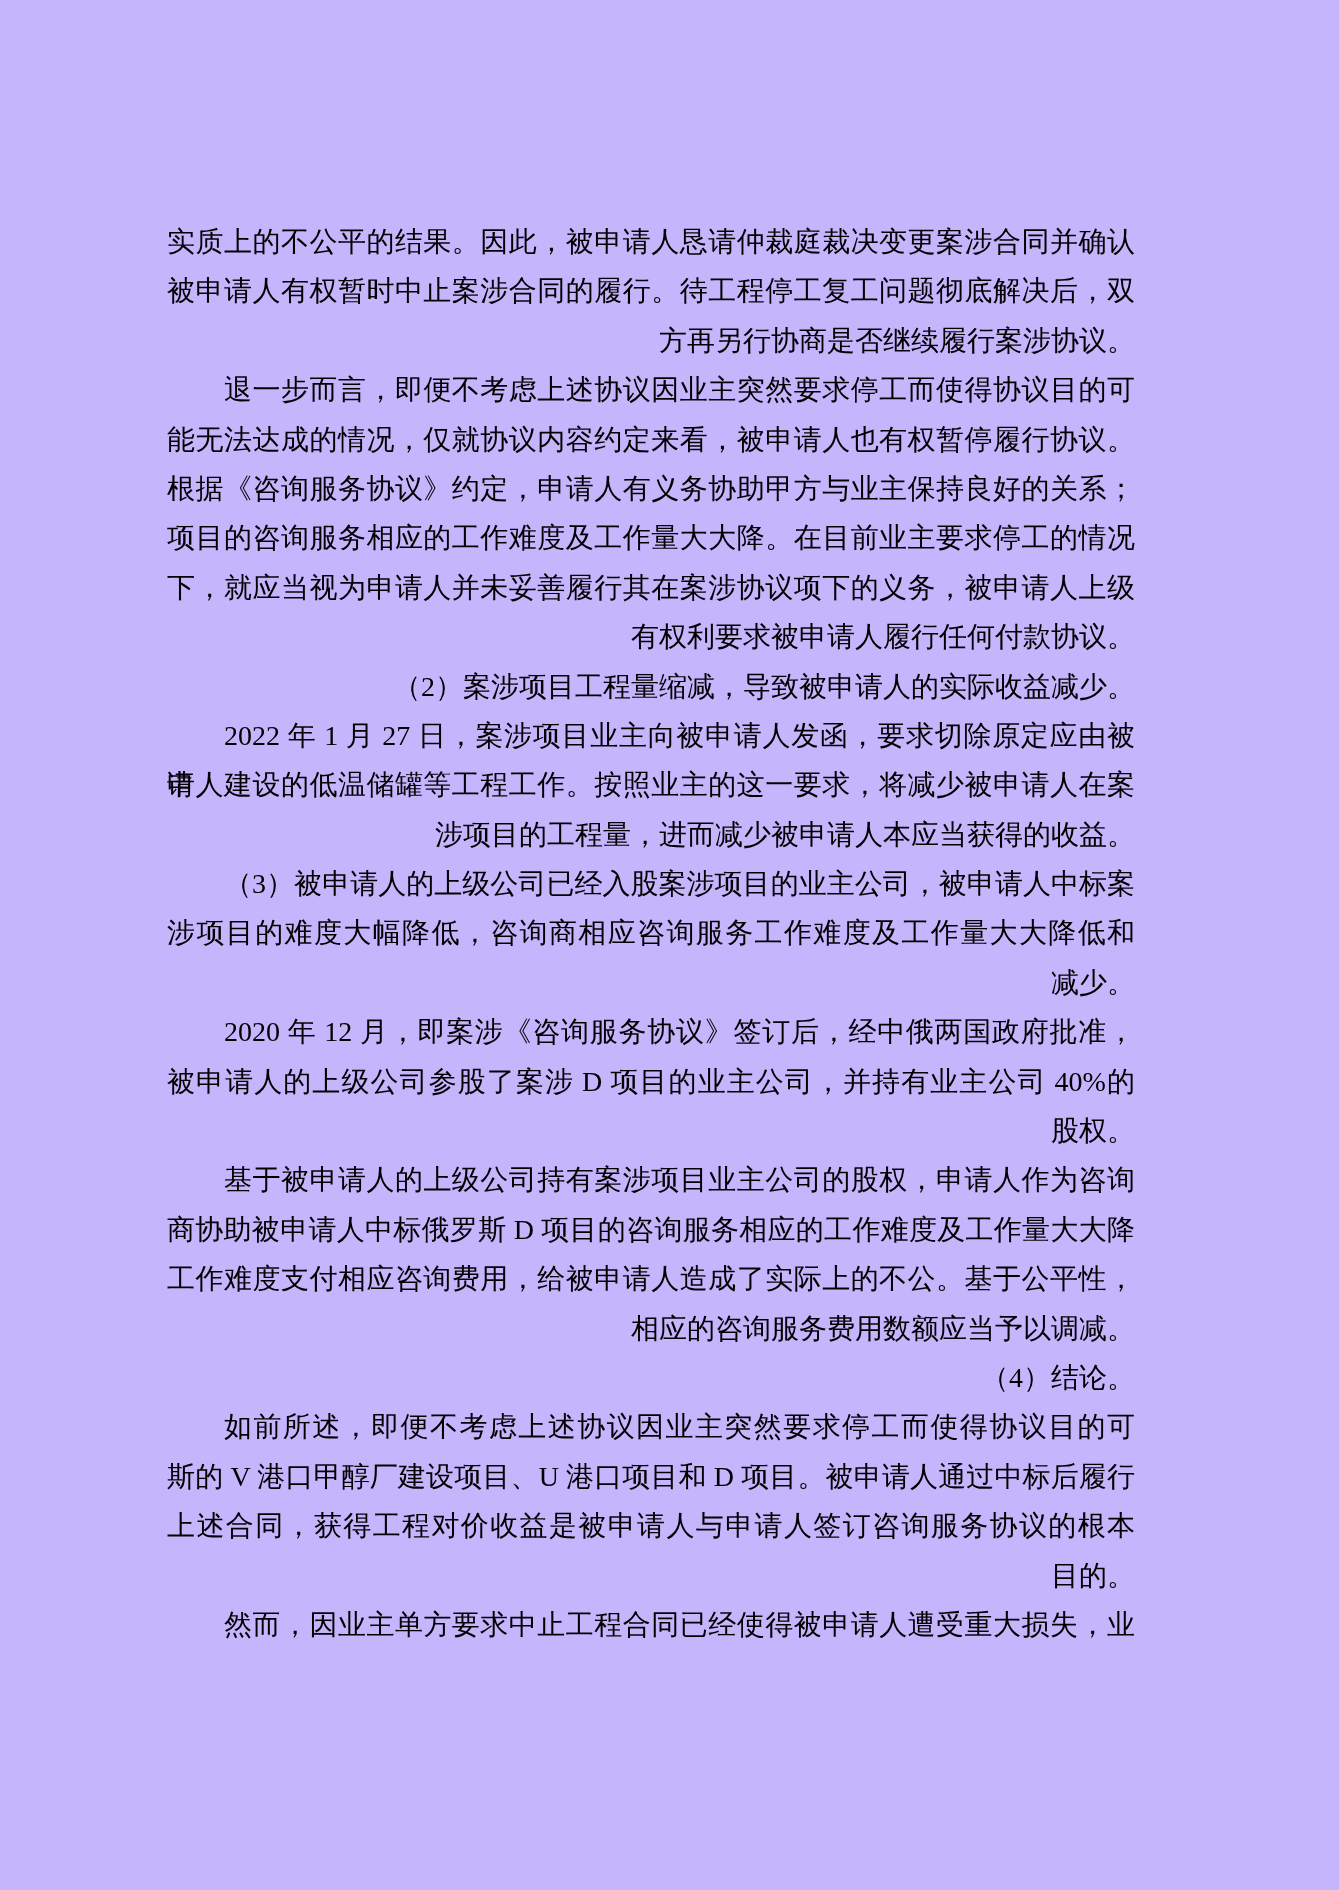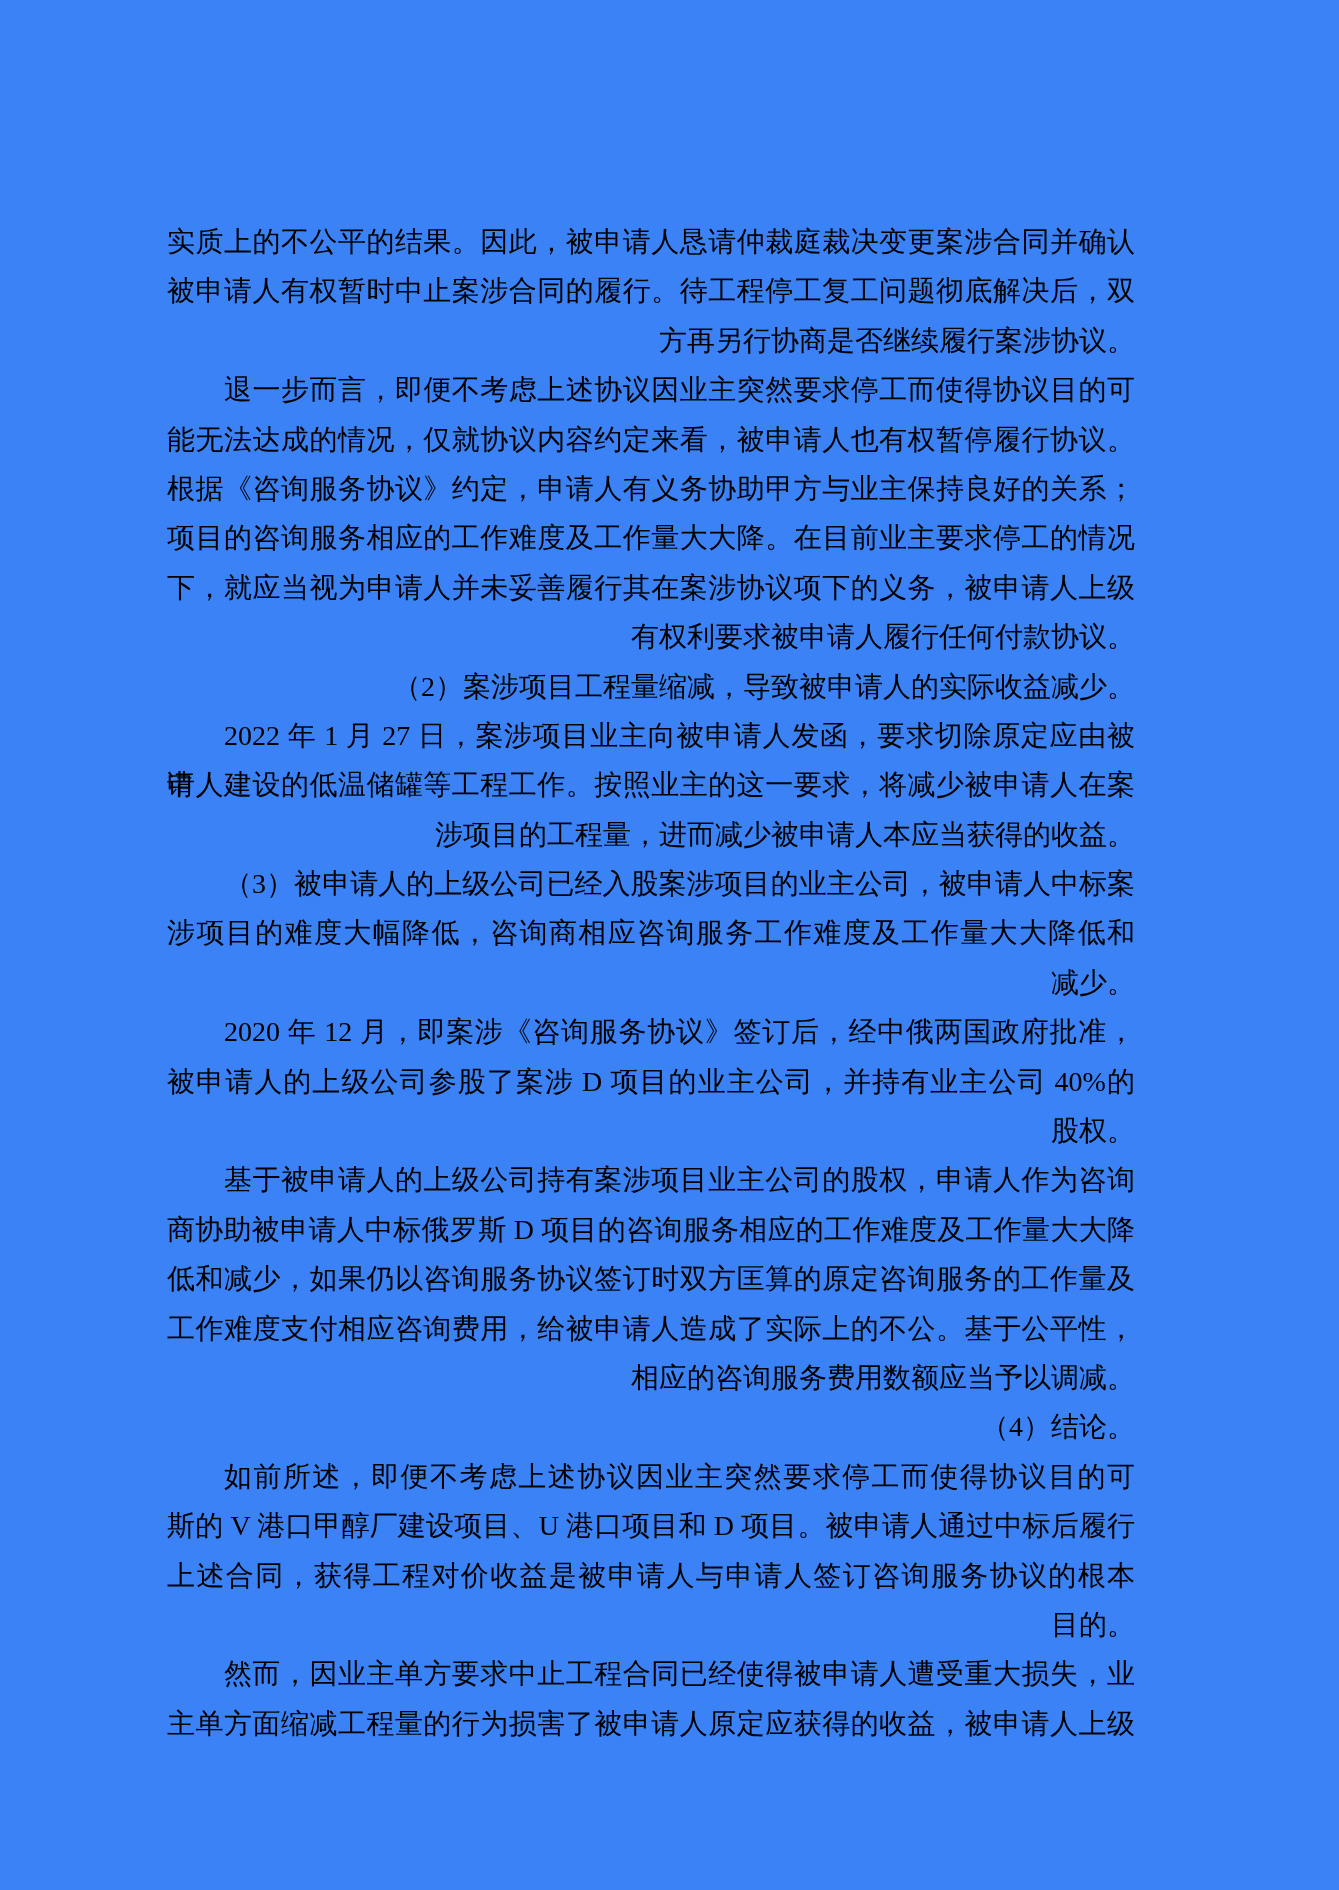--- a/index.html
+++ b/index.html
@@ -20,7 +20,7 @@
     left: 0; top: 0;
     width: 1339px;
     height: 1890px;
-    background: #3b82f6;
+    background: #c4b5fd;
   }
   .textblock {
     position: absolute;

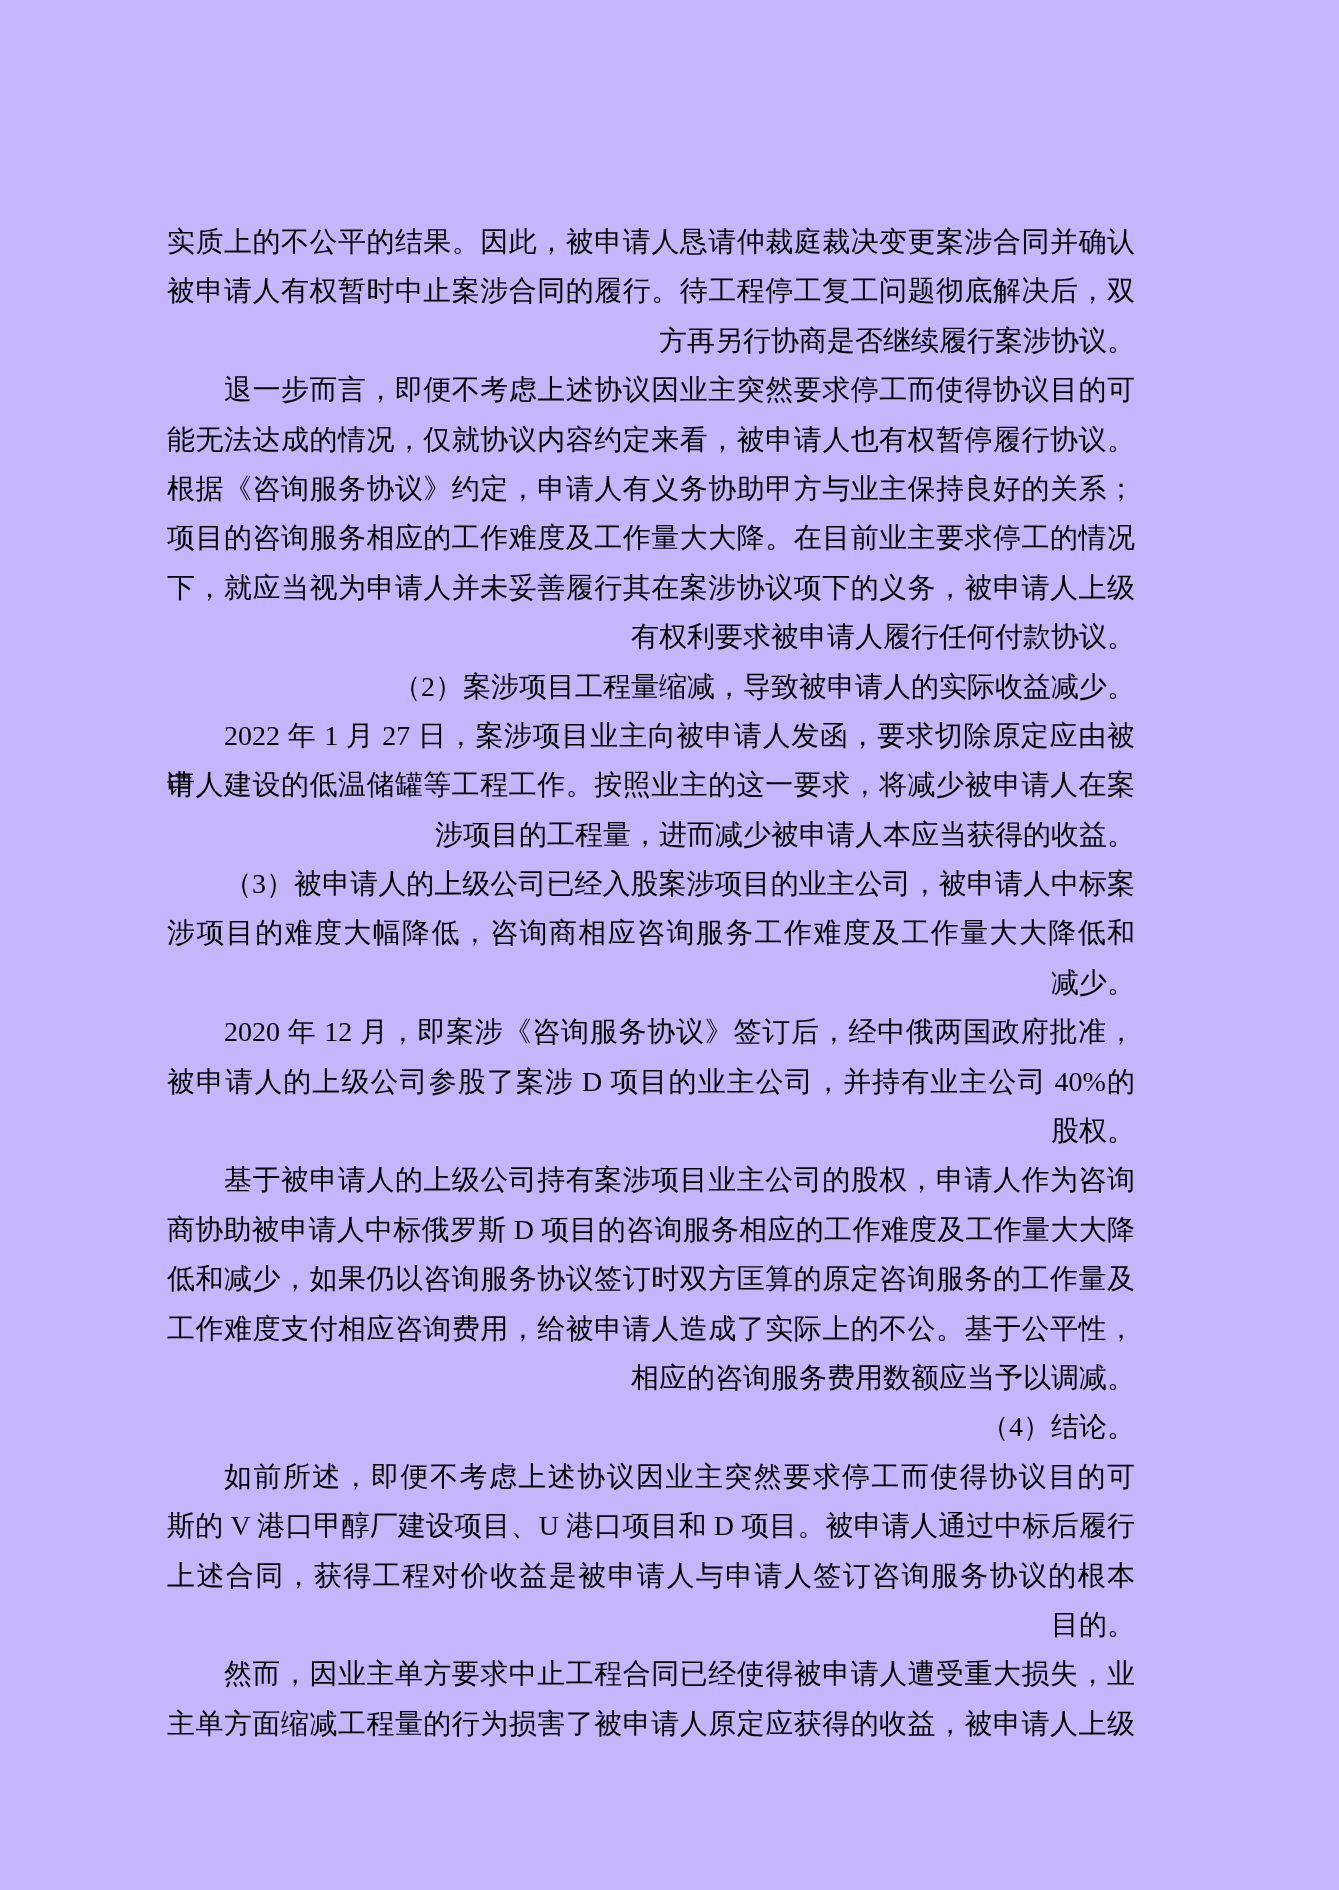--- a/index.html
+++ b/index.html
@@ -71,7 +71,6 @@
     <div class="ln">股权。</div>
     <div class="ln j ind">基于被申请人的上级公司持有案涉项目业主公司的股权，申请人作为咨询</div>
     <div class="ln j">商协助被申请人中标俄罗斯 D 项目的咨询服务相应的工作难度及工作量大大降</div>
-    <div class="ln j">低和减少，如果仍以咨询服务协议签订时双方匡算的原定咨询服务的工作量及</div>
     <div class="ln j">工作难度支付相应咨询费用，给被申请人造成了实际上的不公。基于公平性，</div>
     <div class="ln">相应的咨询服务费用数额应当予以调减。</div>
     <div class="ln ind">（4）结论。</div>

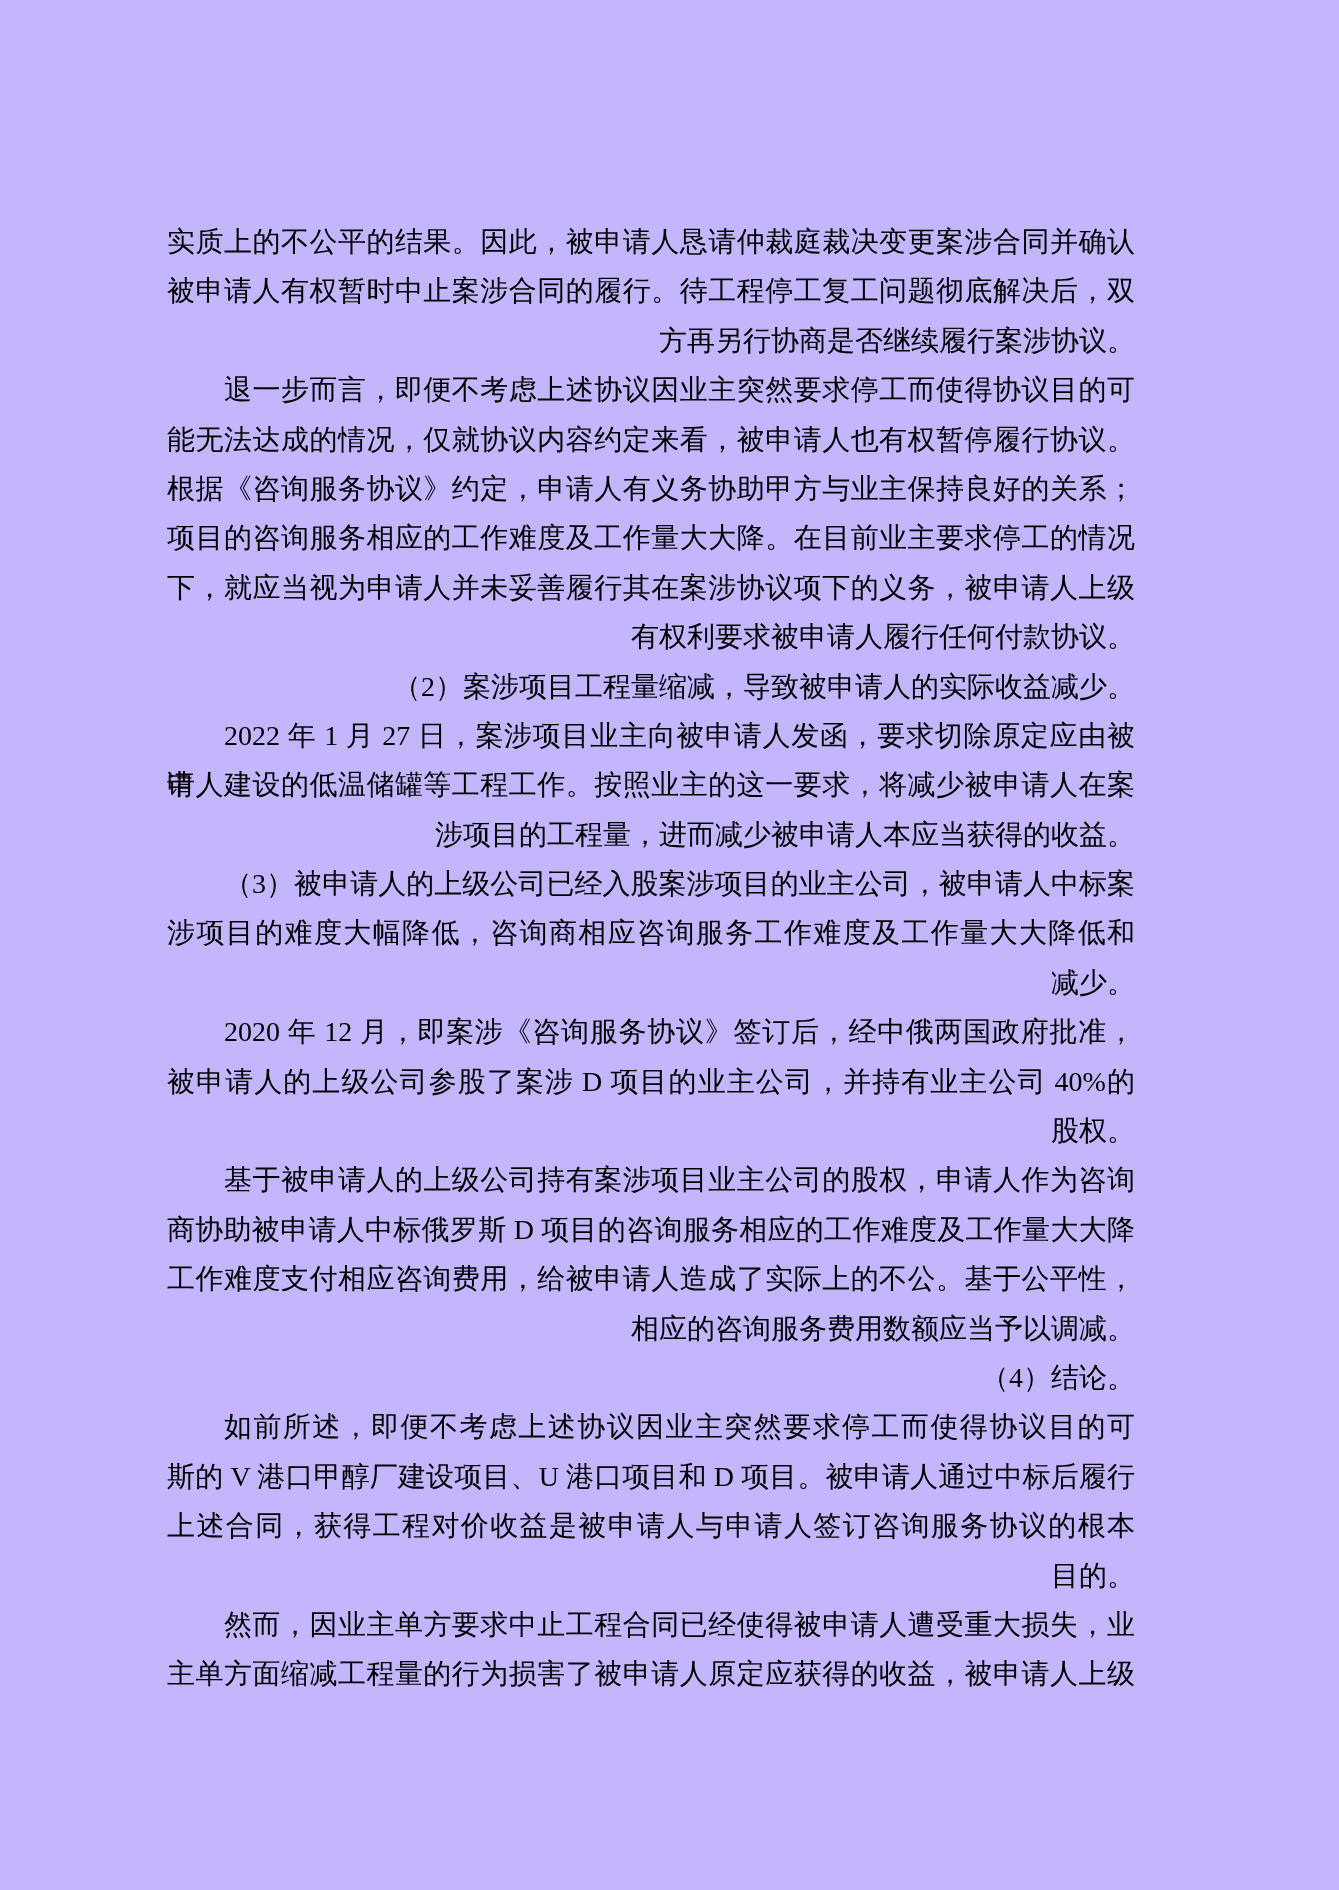--- a/index.html
+++ b/index.html
@@ -79,7 +79,6 @@
     <div class="ln j">上述合同，获得工程对价收益是被申请人与申请人签订咨询服务协议的根本</div>
     <div class="ln">目的。</div>
     <div class="ln j ind">然而，因业主单方要求中止工程合同已经使得被申请人遭受重大损失，业</div>
-    <div class="ln j">主单方面缩减工程量的行为损害了被申请人原定应获得的收益，被申请人上级</div>
   </div>
 </div>
 

